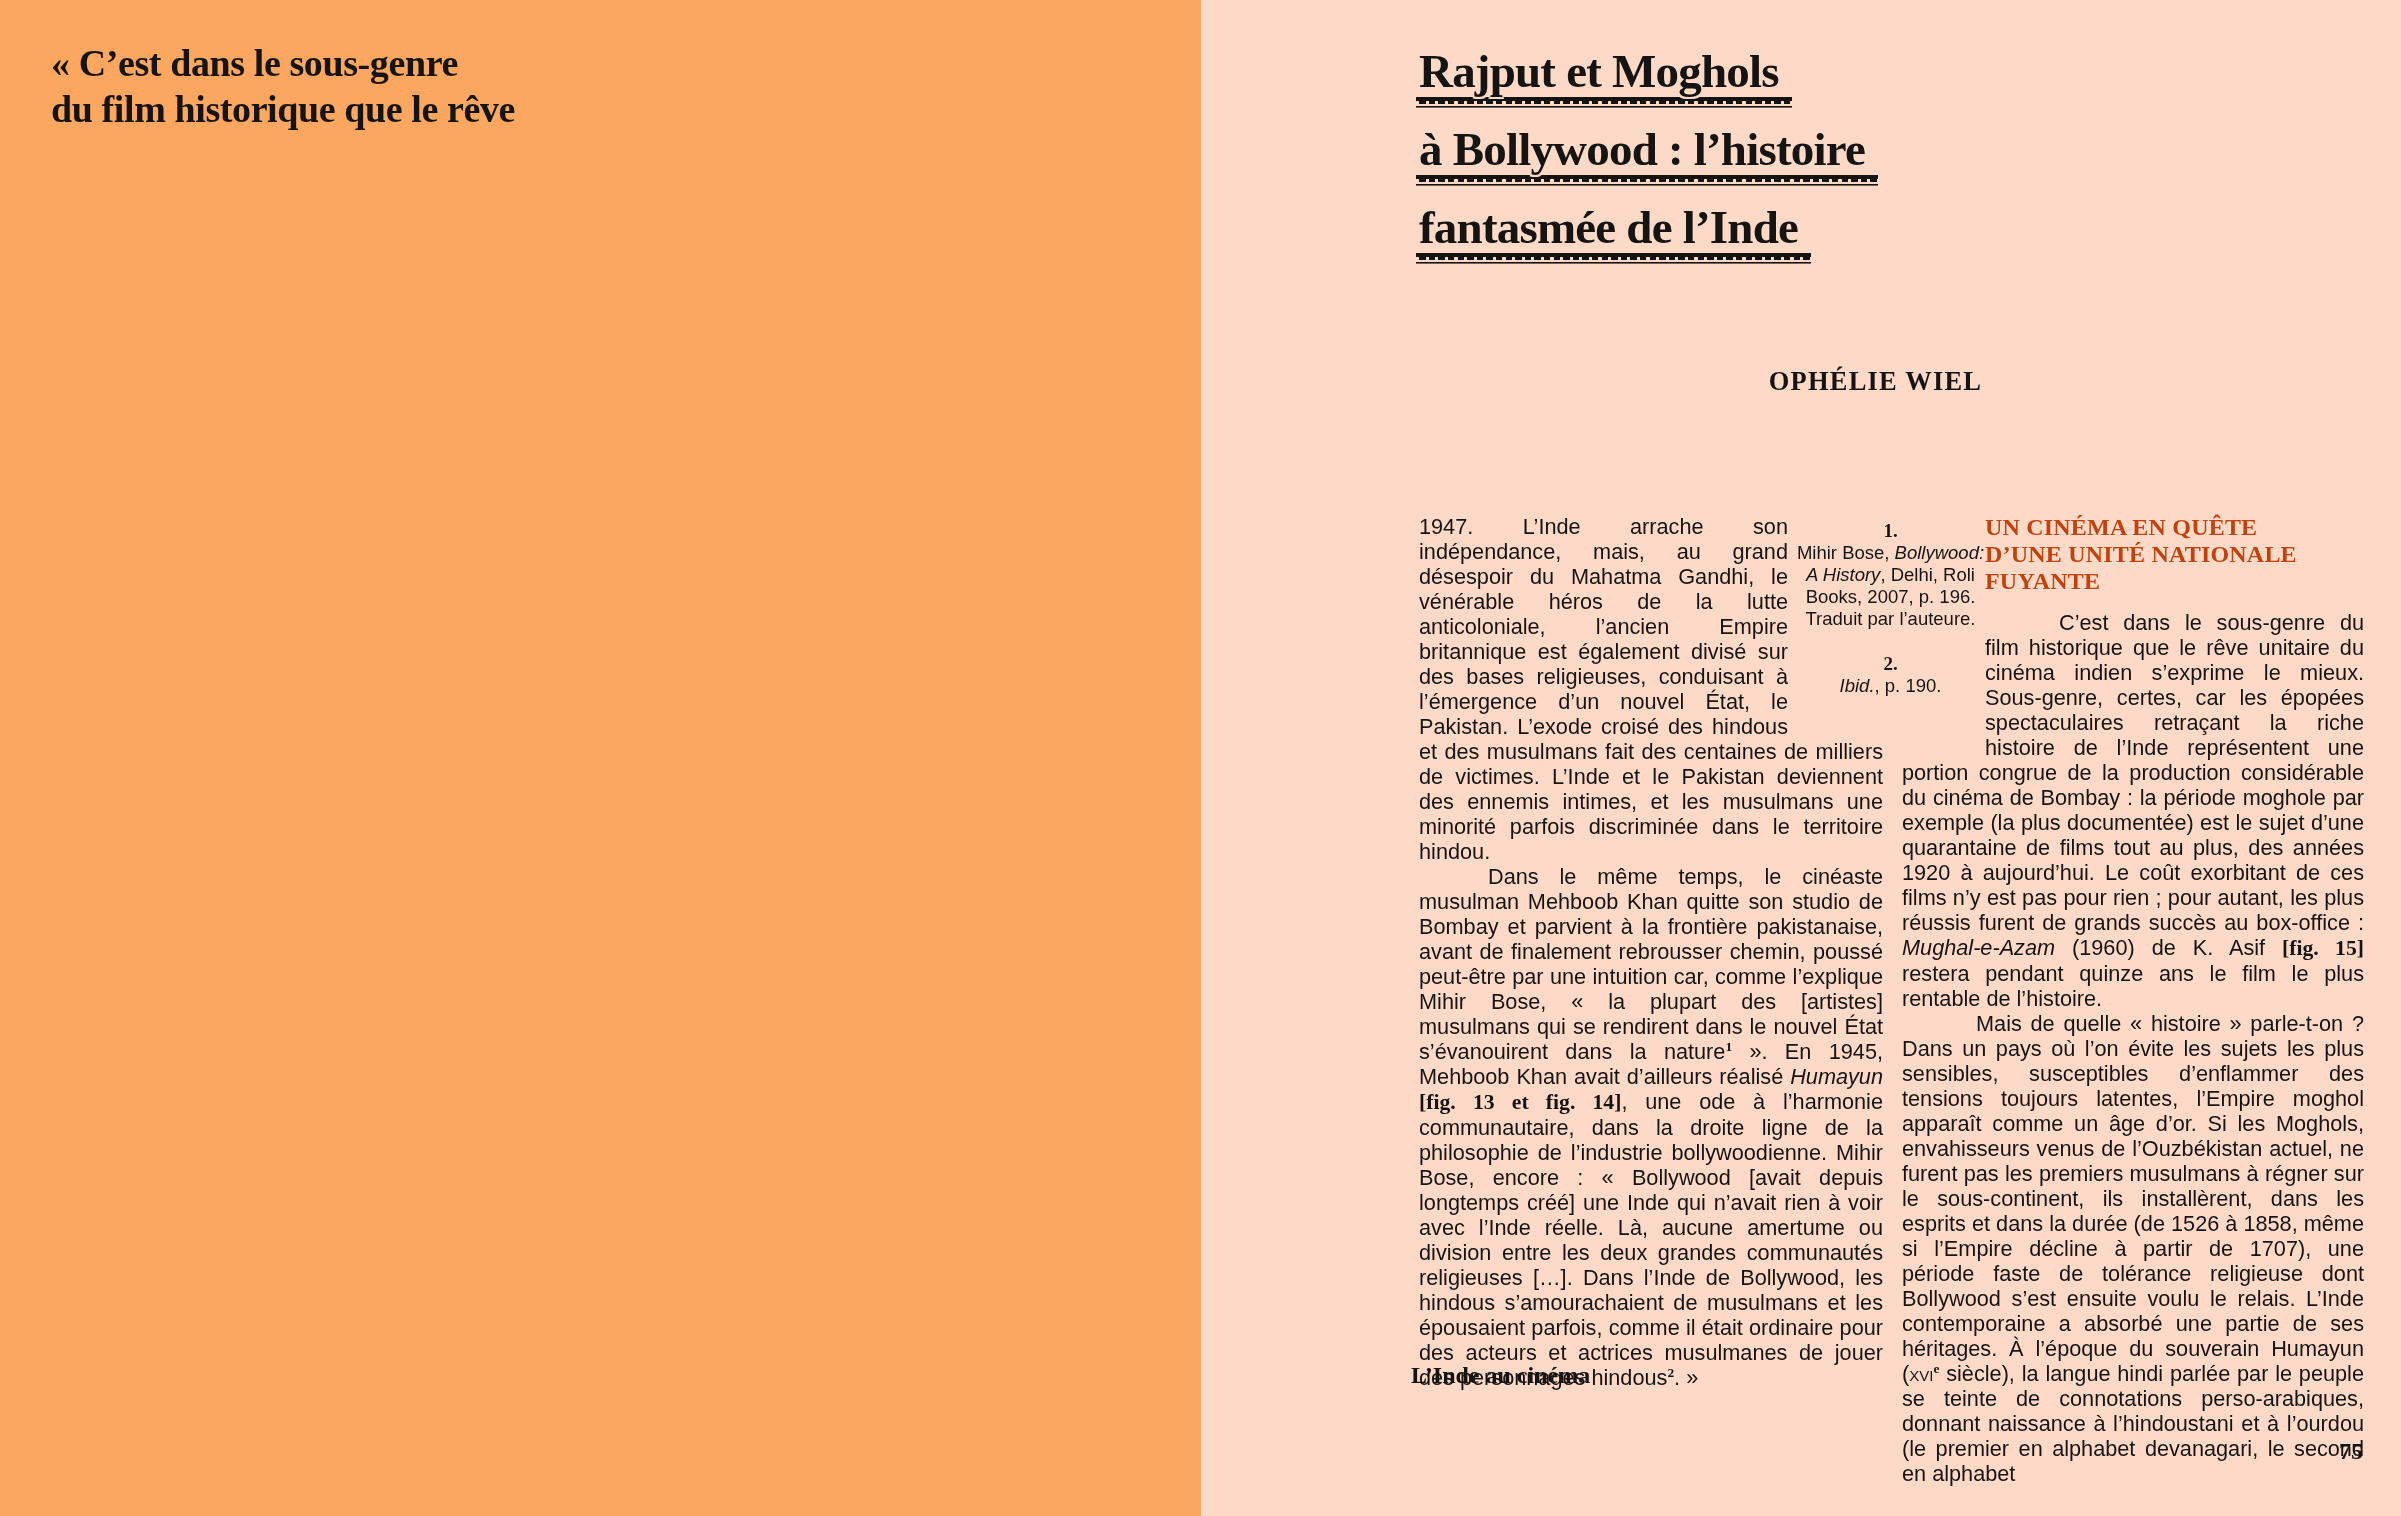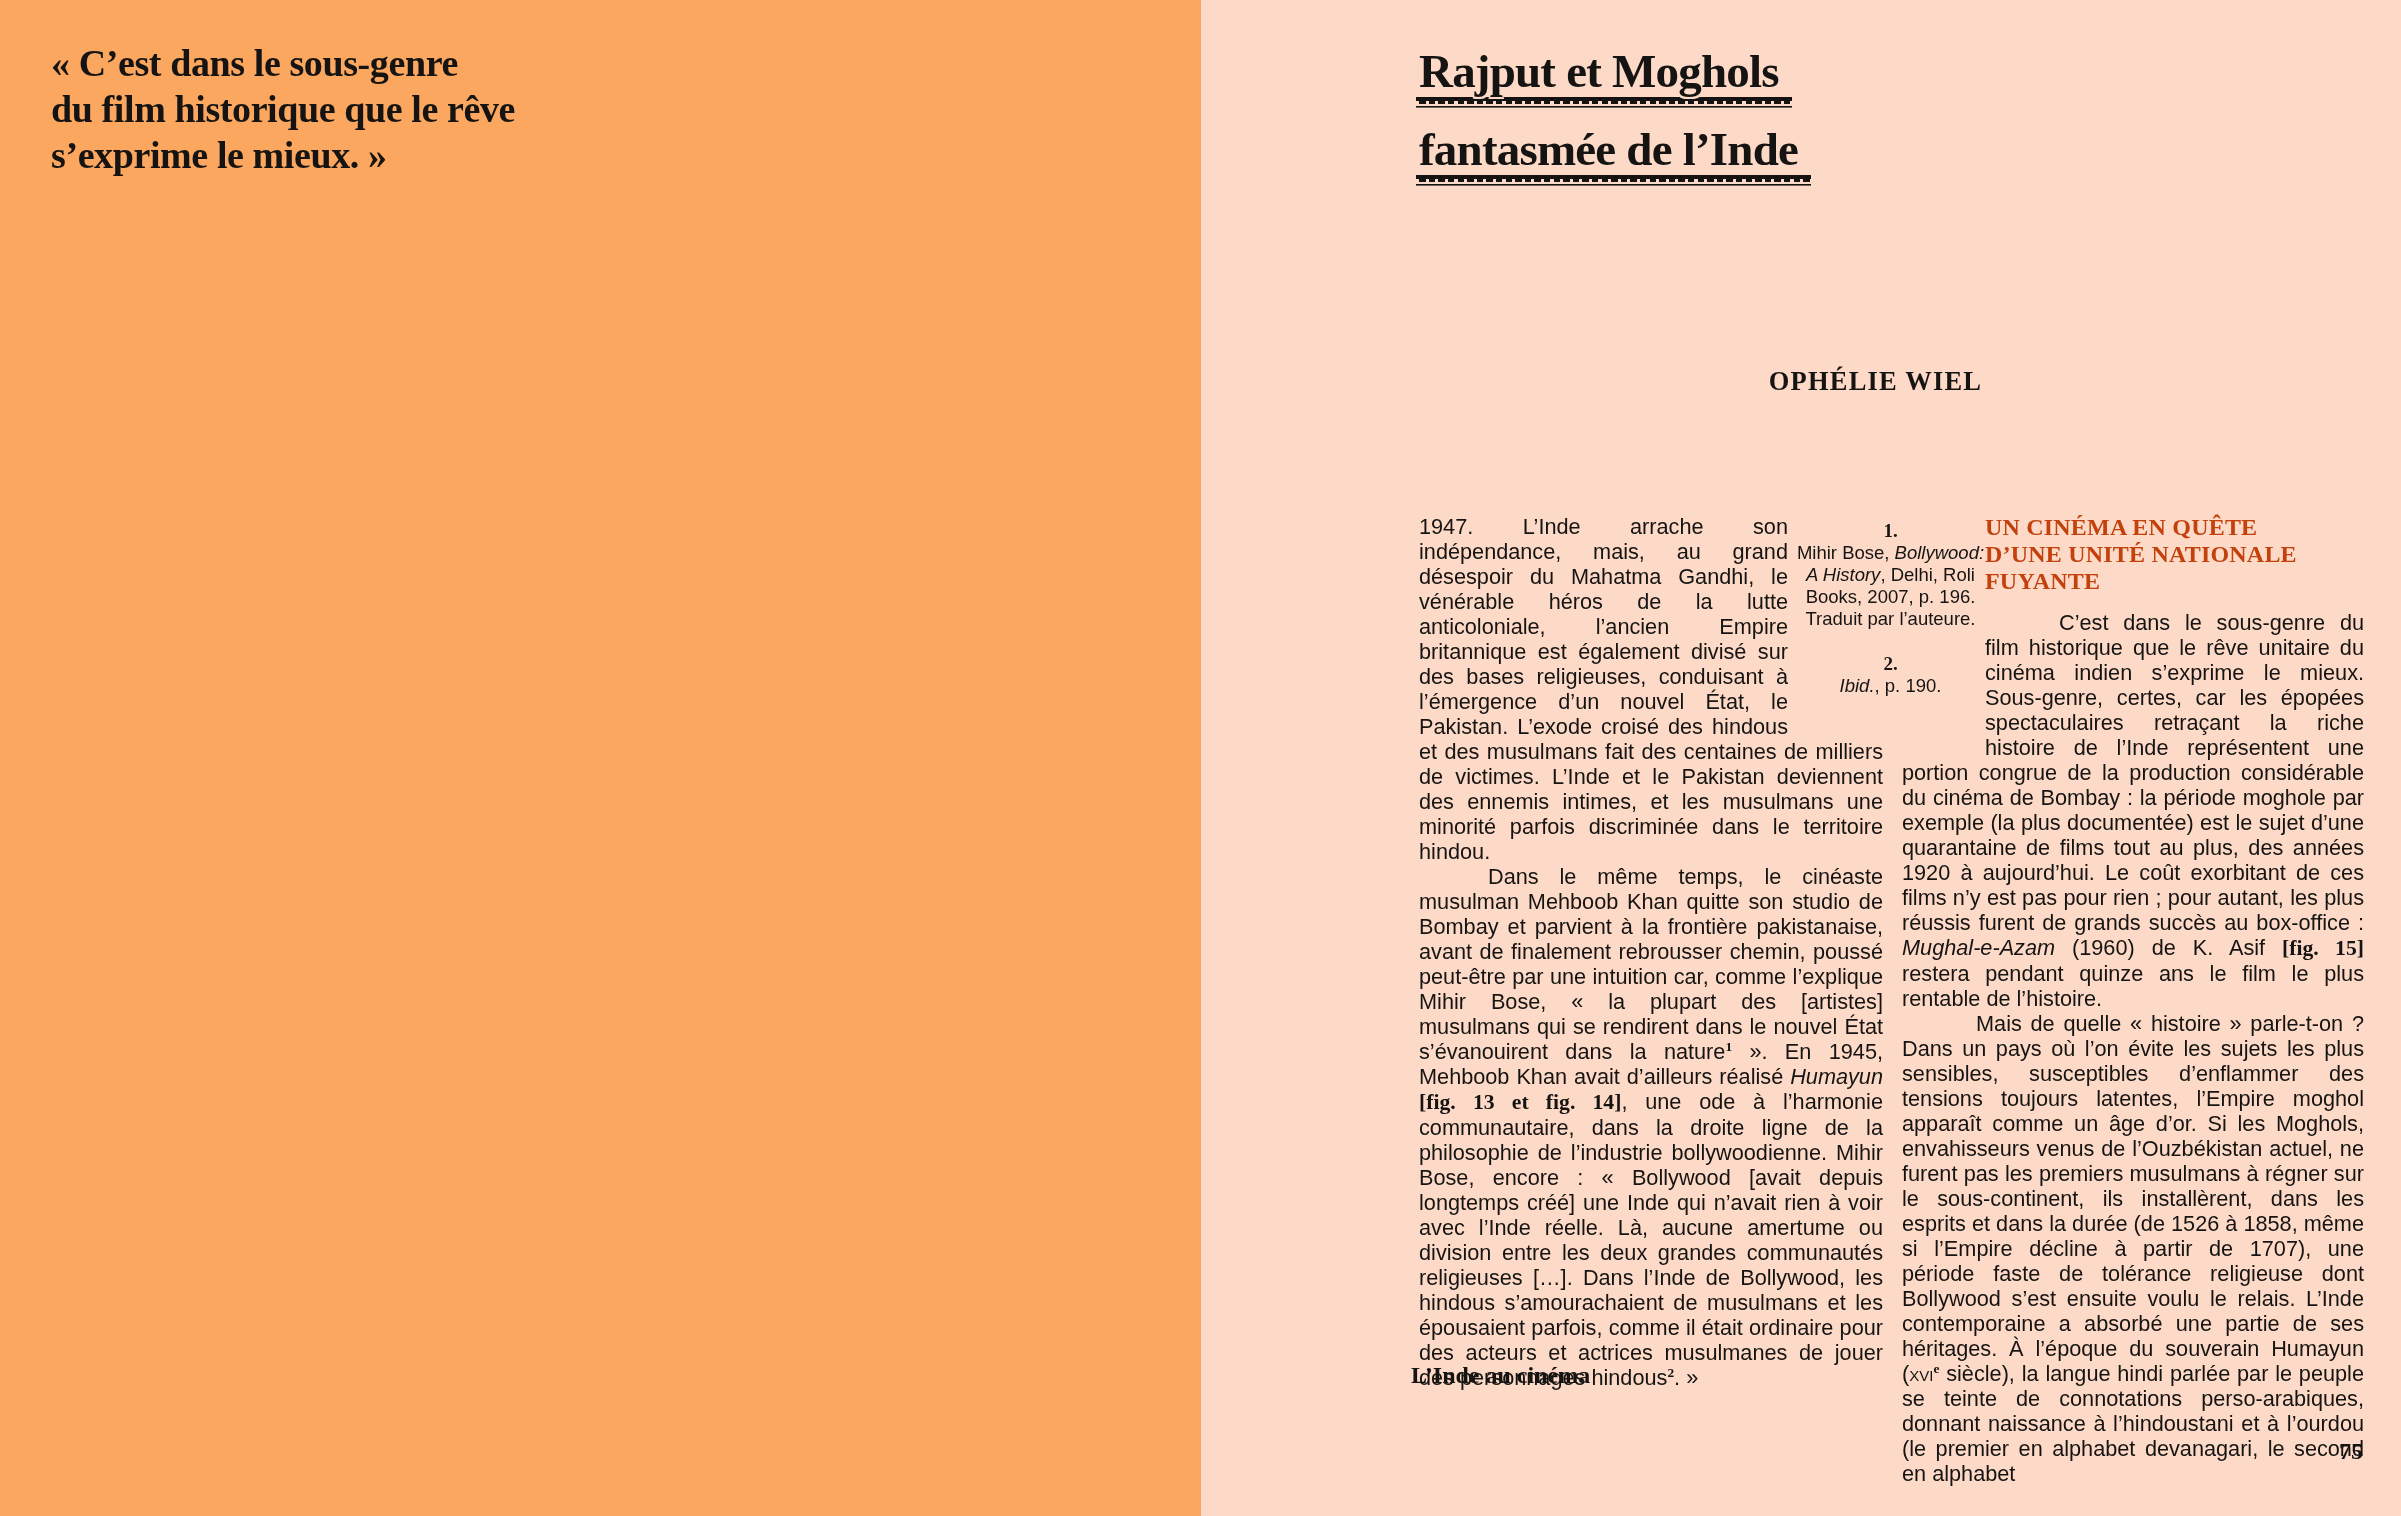--- a/index.html
+++ b/index.html
@@ -109,7 +109,6 @@
   <div class="pullquote">
     <div>« C’est dans le sous-genre</div>
     <div>du film historique que le rêve</div>
-    <div>s’exprime le mieux. »</div>
   </div>
 </div>
 

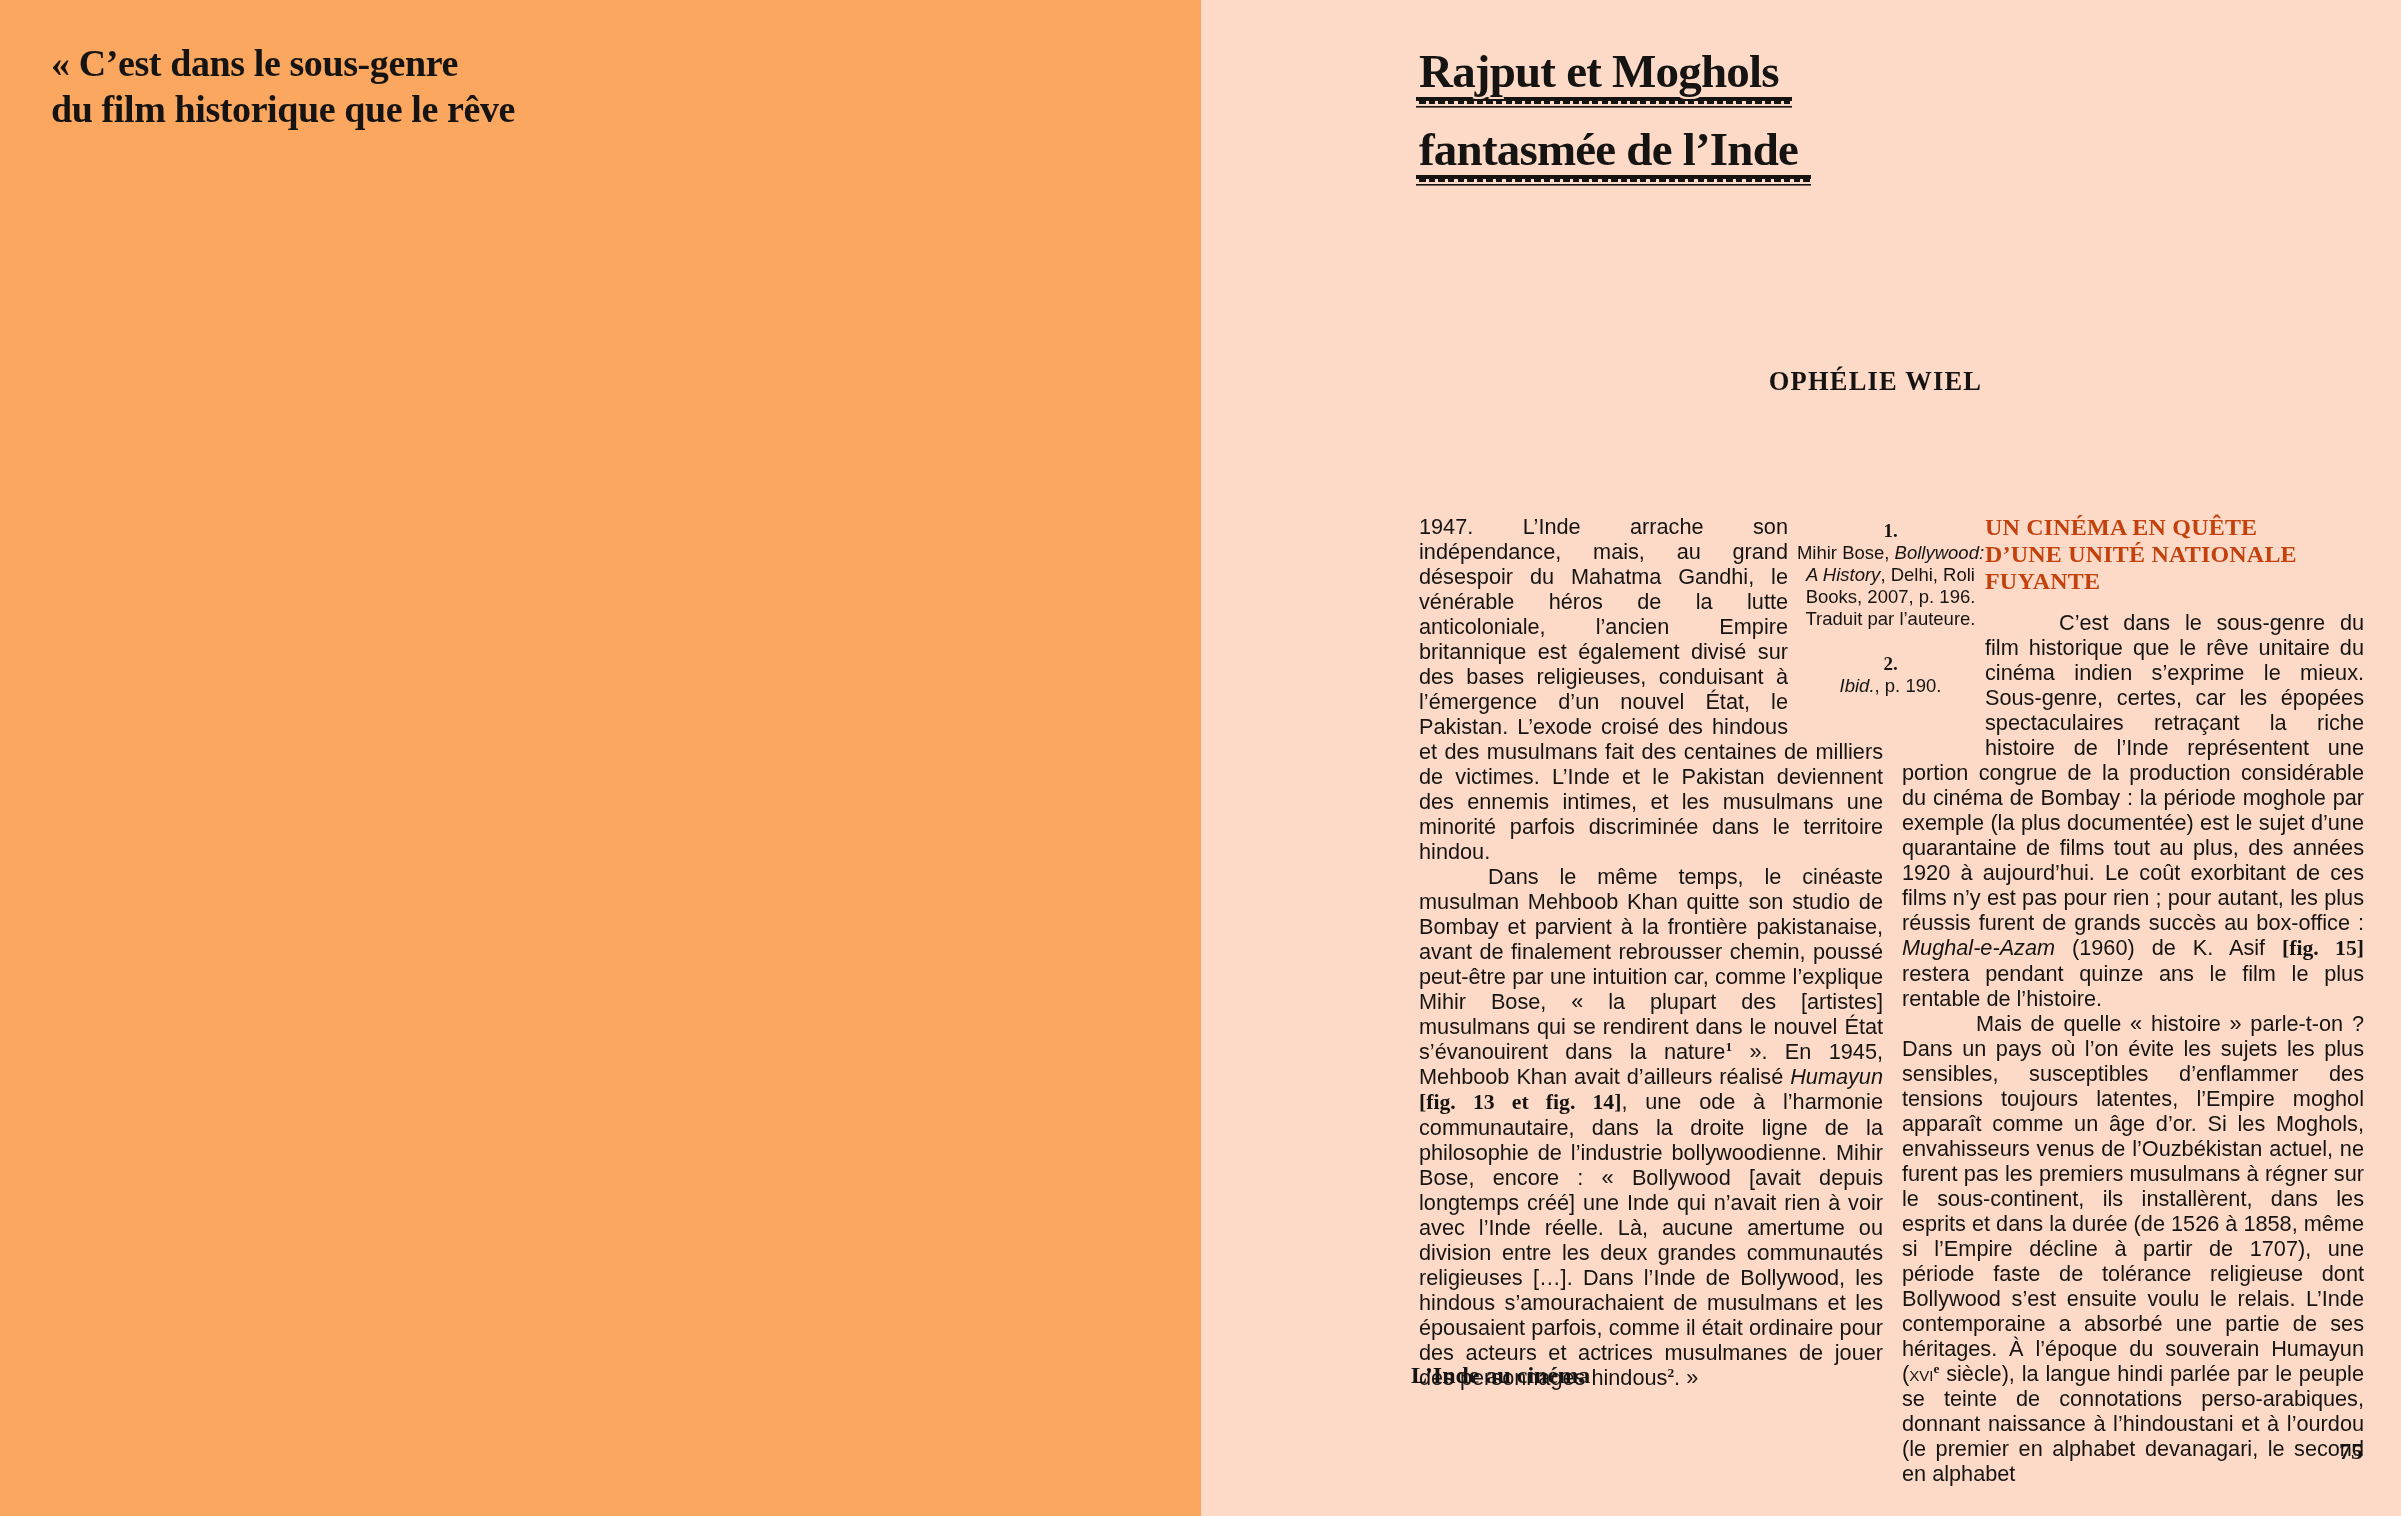--- a/index.html
+++ b/index.html
@@ -119,6 +119,9 @@
         <span>Rajput et Moghols</span>
       </div>
     <div class="tline">
+        <span>à Bollywood : l’histoire</span>
+      </div>
+    <div class="tline">
         <span>fantasmée de l’Inde</span>
       </div>
   </div>

